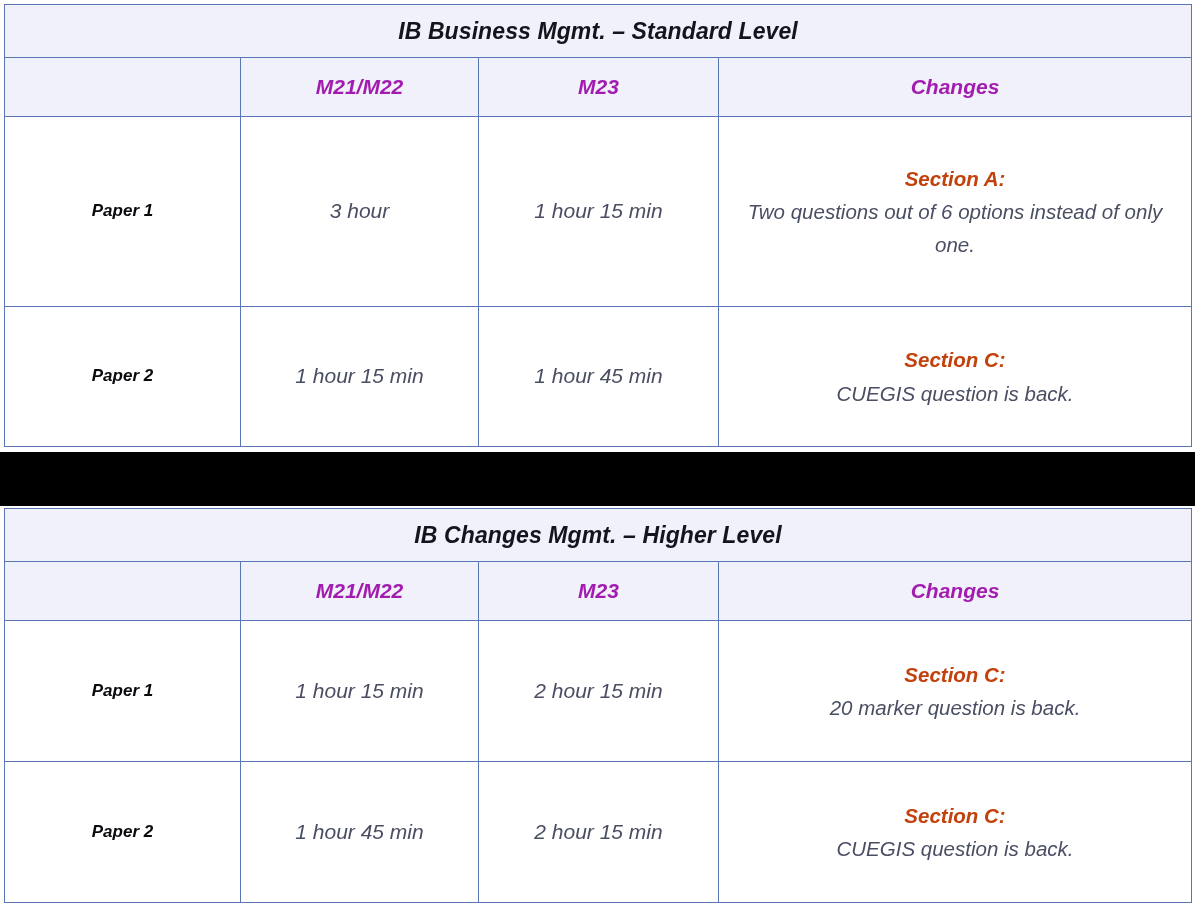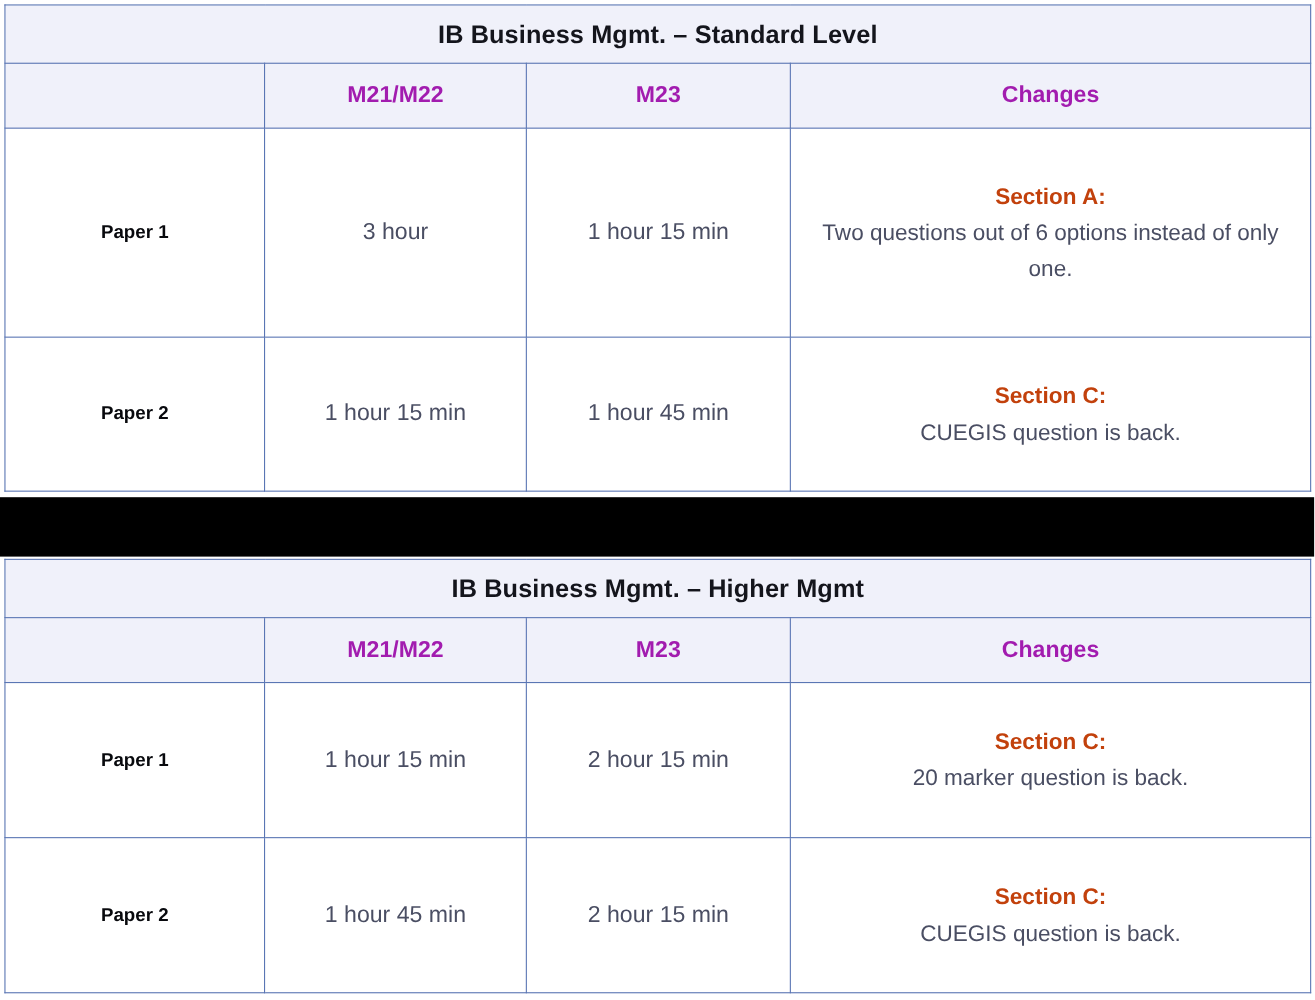--- a/index.html
+++ b/index.html
@@ -30,6 +30,7 @@
     table-layout: fixed;
     width: 100%;
     background: #ffffff;
+    font-style: italic;
   }
   table.exam-table td {
     border: 1px solid #5a76b4;

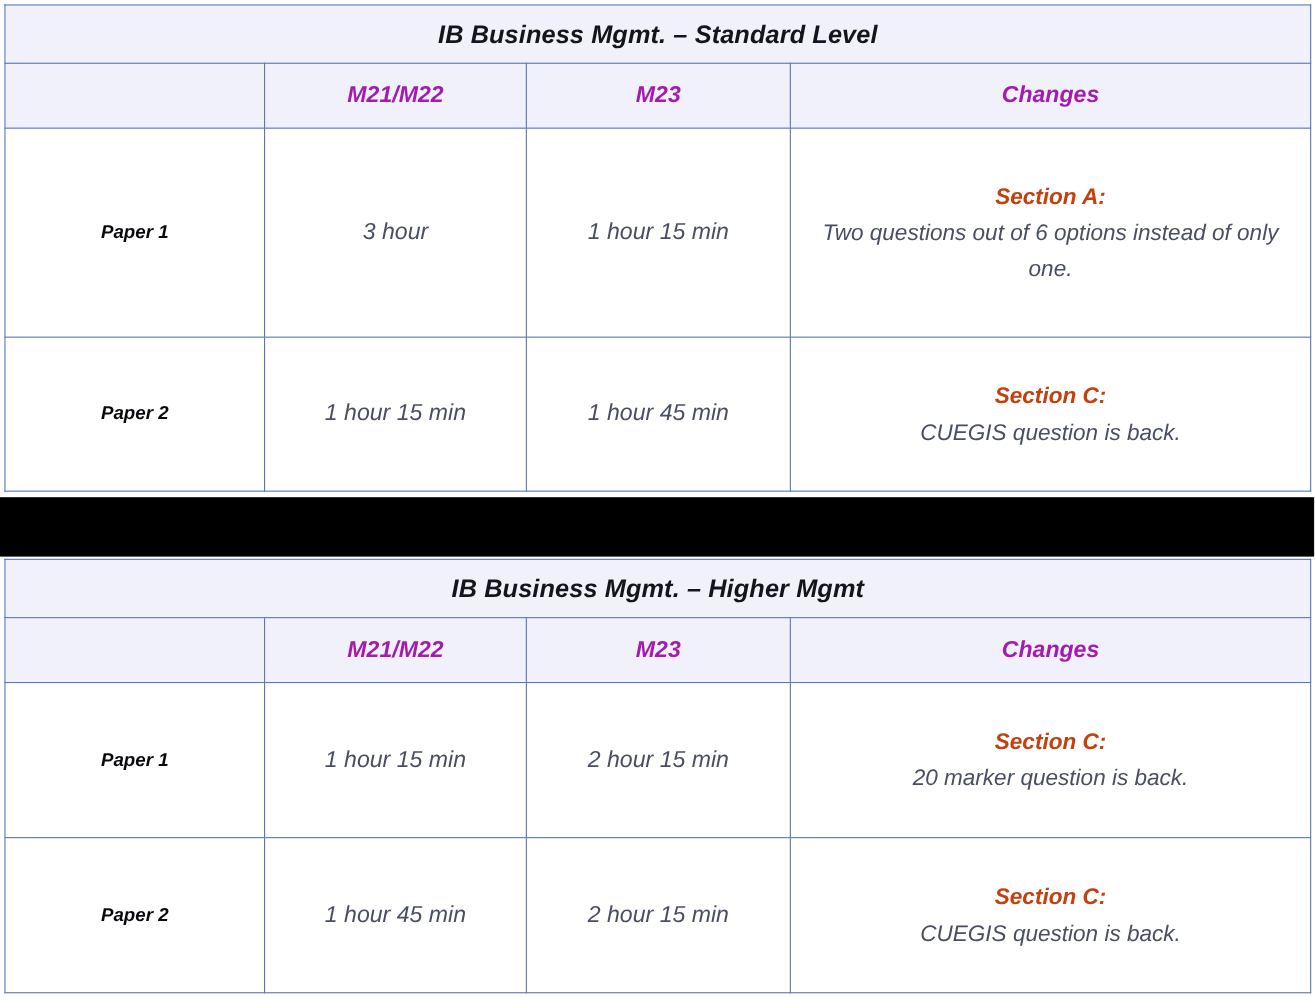--- a/index.html
+++ b/index.html
@@ -166,7 +166,7 @@
       </colgroup>
       <tbody>
         <tr class="title-row">
-          <td colspan="4">IB Business Mgmt. – Higher Mgmt</td>
+          <td colspan="4">IB Changes Mgmt. – Higher Level</td>
         </tr>
         <tr class="head-row">
           <td class="blank-head"></td>

